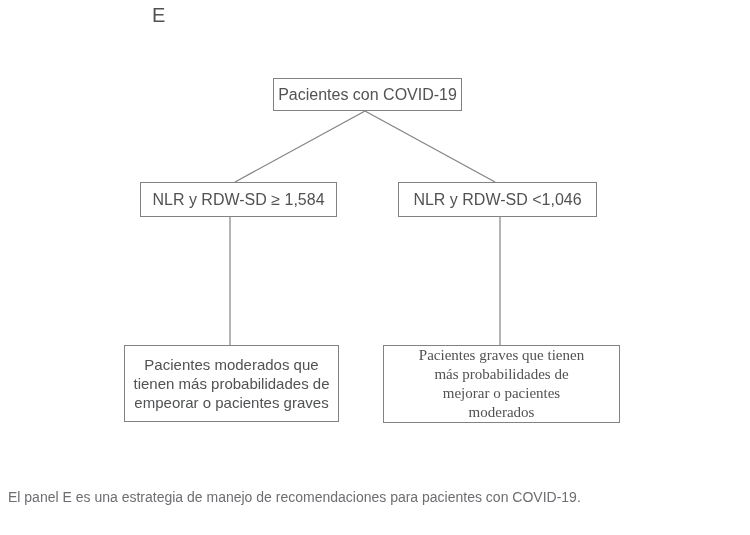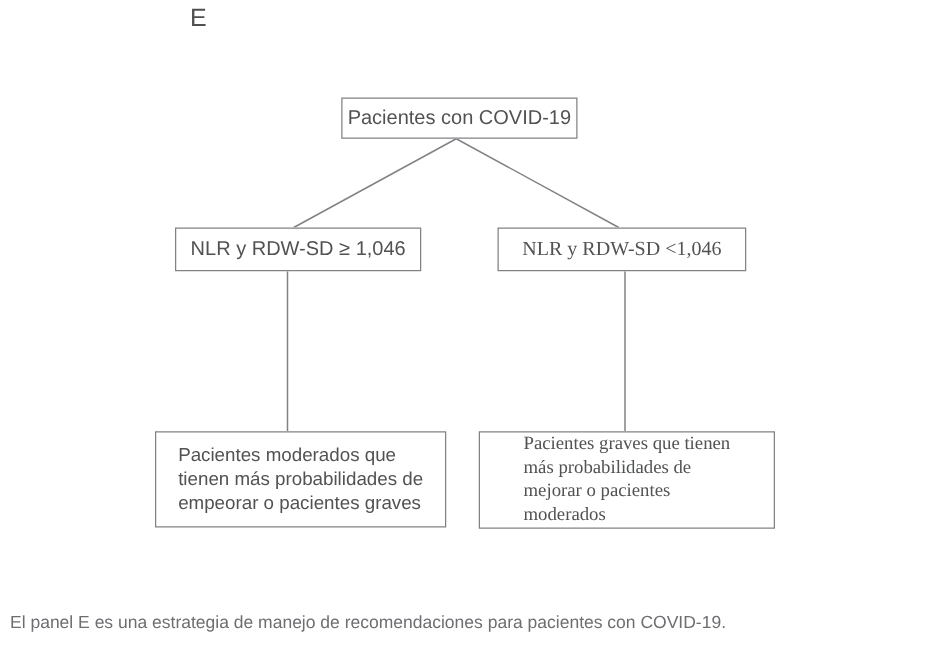--- a/index.html
+++ b/index.html
@@ -38,7 +38,7 @@
     display: flex;
     align-items: center;
     justify-content: center;
-    text-align: left;
+    text-align: center;
     white-space: pre-line;
   }
   .node.single {

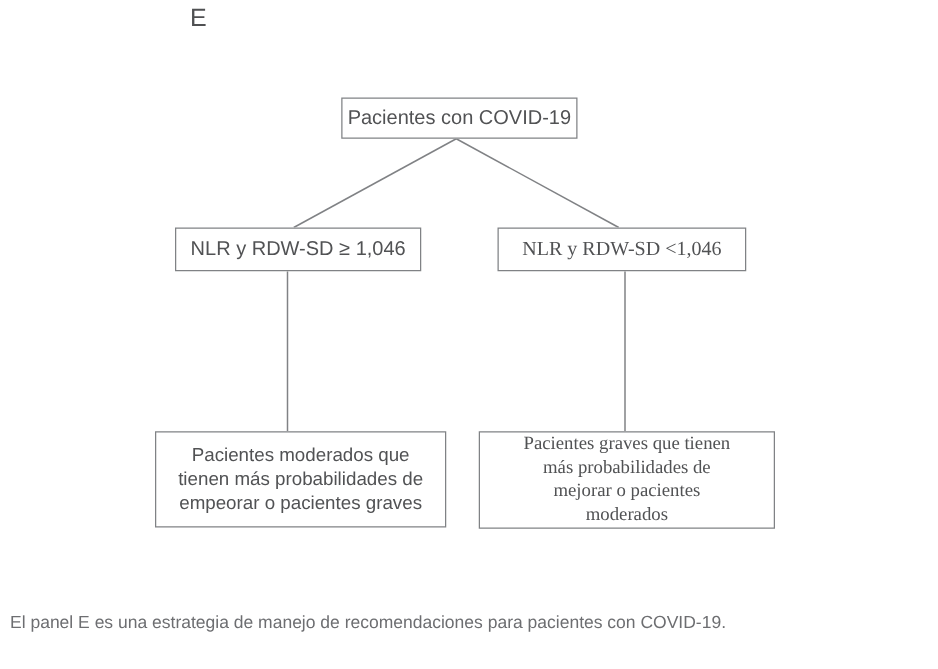--- a/index.html
+++ b/index.html
@@ -80,7 +80,7 @@
 
   <div class="node single node-root">Pacientes con COVID-19</div>
 
-  <div class="node single node-left">NLR y RDW-SD ≥ 1,046</div>
+  <div class="node single node-left">NLR y RDW-SD ≥ 1,584</div>
 
   <div class="node single node-right">NLR y RDW-SD &lt;1,046</div>
 

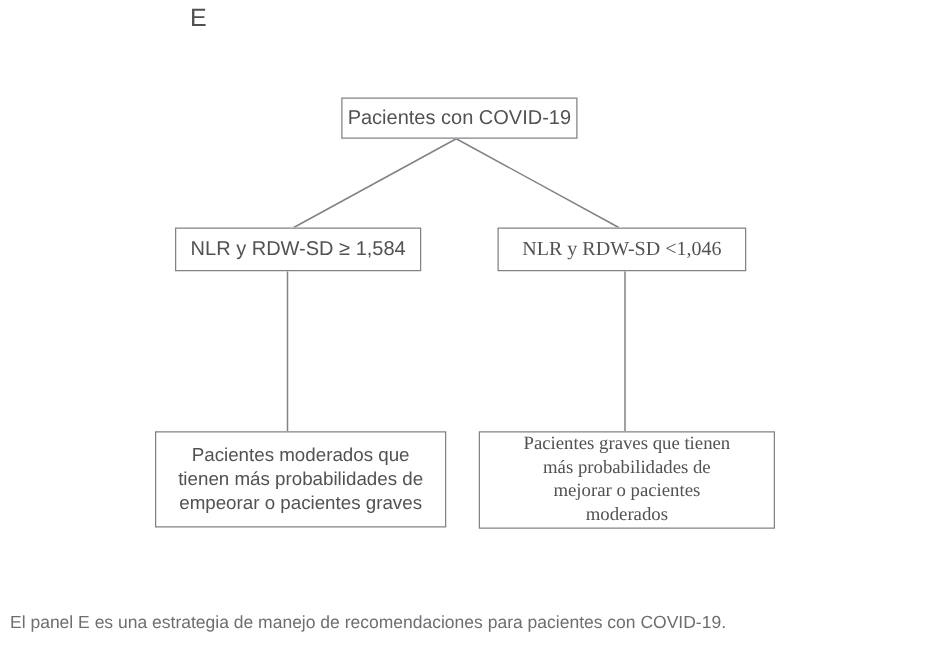--- a/index.html
+++ b/index.html
@@ -51,7 +51,7 @@
   }
   .node-root      { left: 273px; top: 78px;  width: 189px; height: 33px; }
   .node-left      { left: 140px; top: 182px; width: 197px; height: 35px; }
-  .node-right     { left: 398px; top: 182px; width: 199px; height: 35px; font-family: Liberation Serif, serif; }
+  .node-right     { left: 398px; top: 182px; width: 199px; height: 35px; }
   .node-out-left  { left: 124px; top: 345px; width: 233px; height: 77px; }
   .node-out-right { left: 383px; top: 345px; width: 237px; height: 78px; font-family: Liberation Serif, serif; }
   .caption {

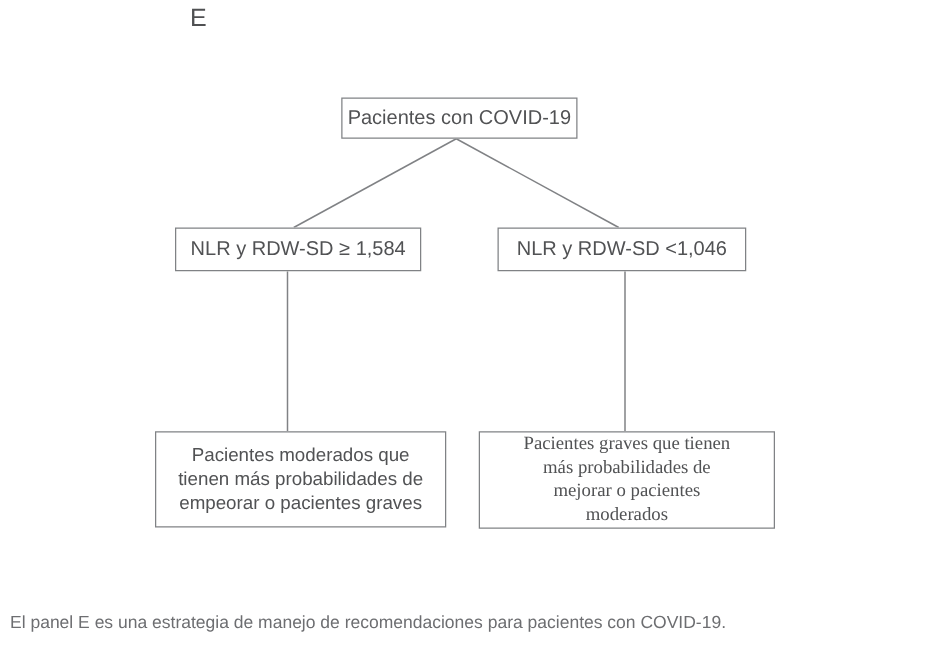--- a/index.html
+++ b/index.html
@@ -52,7 +52,7 @@
   .node-root      { left: 273px; top: 78px;  width: 189px; height: 33px; }
   .node-left      { left: 140px; top: 182px; width: 197px; height: 35px; }
   .node-right     { left: 398px; top: 182px; width: 199px; height: 35px; }
-  .node-out-left  { left: 124px; top: 345px; width: 233px; height: 77px; }
+  .node-out-left  { left: 124px; top: 345px; width: 215px; height: 77px; }
   .node-out-right { left: 383px; top: 345px; width: 237px; height: 78px; font-family: Liberation Serif, serif; }
   .caption {
     position: absolute;

